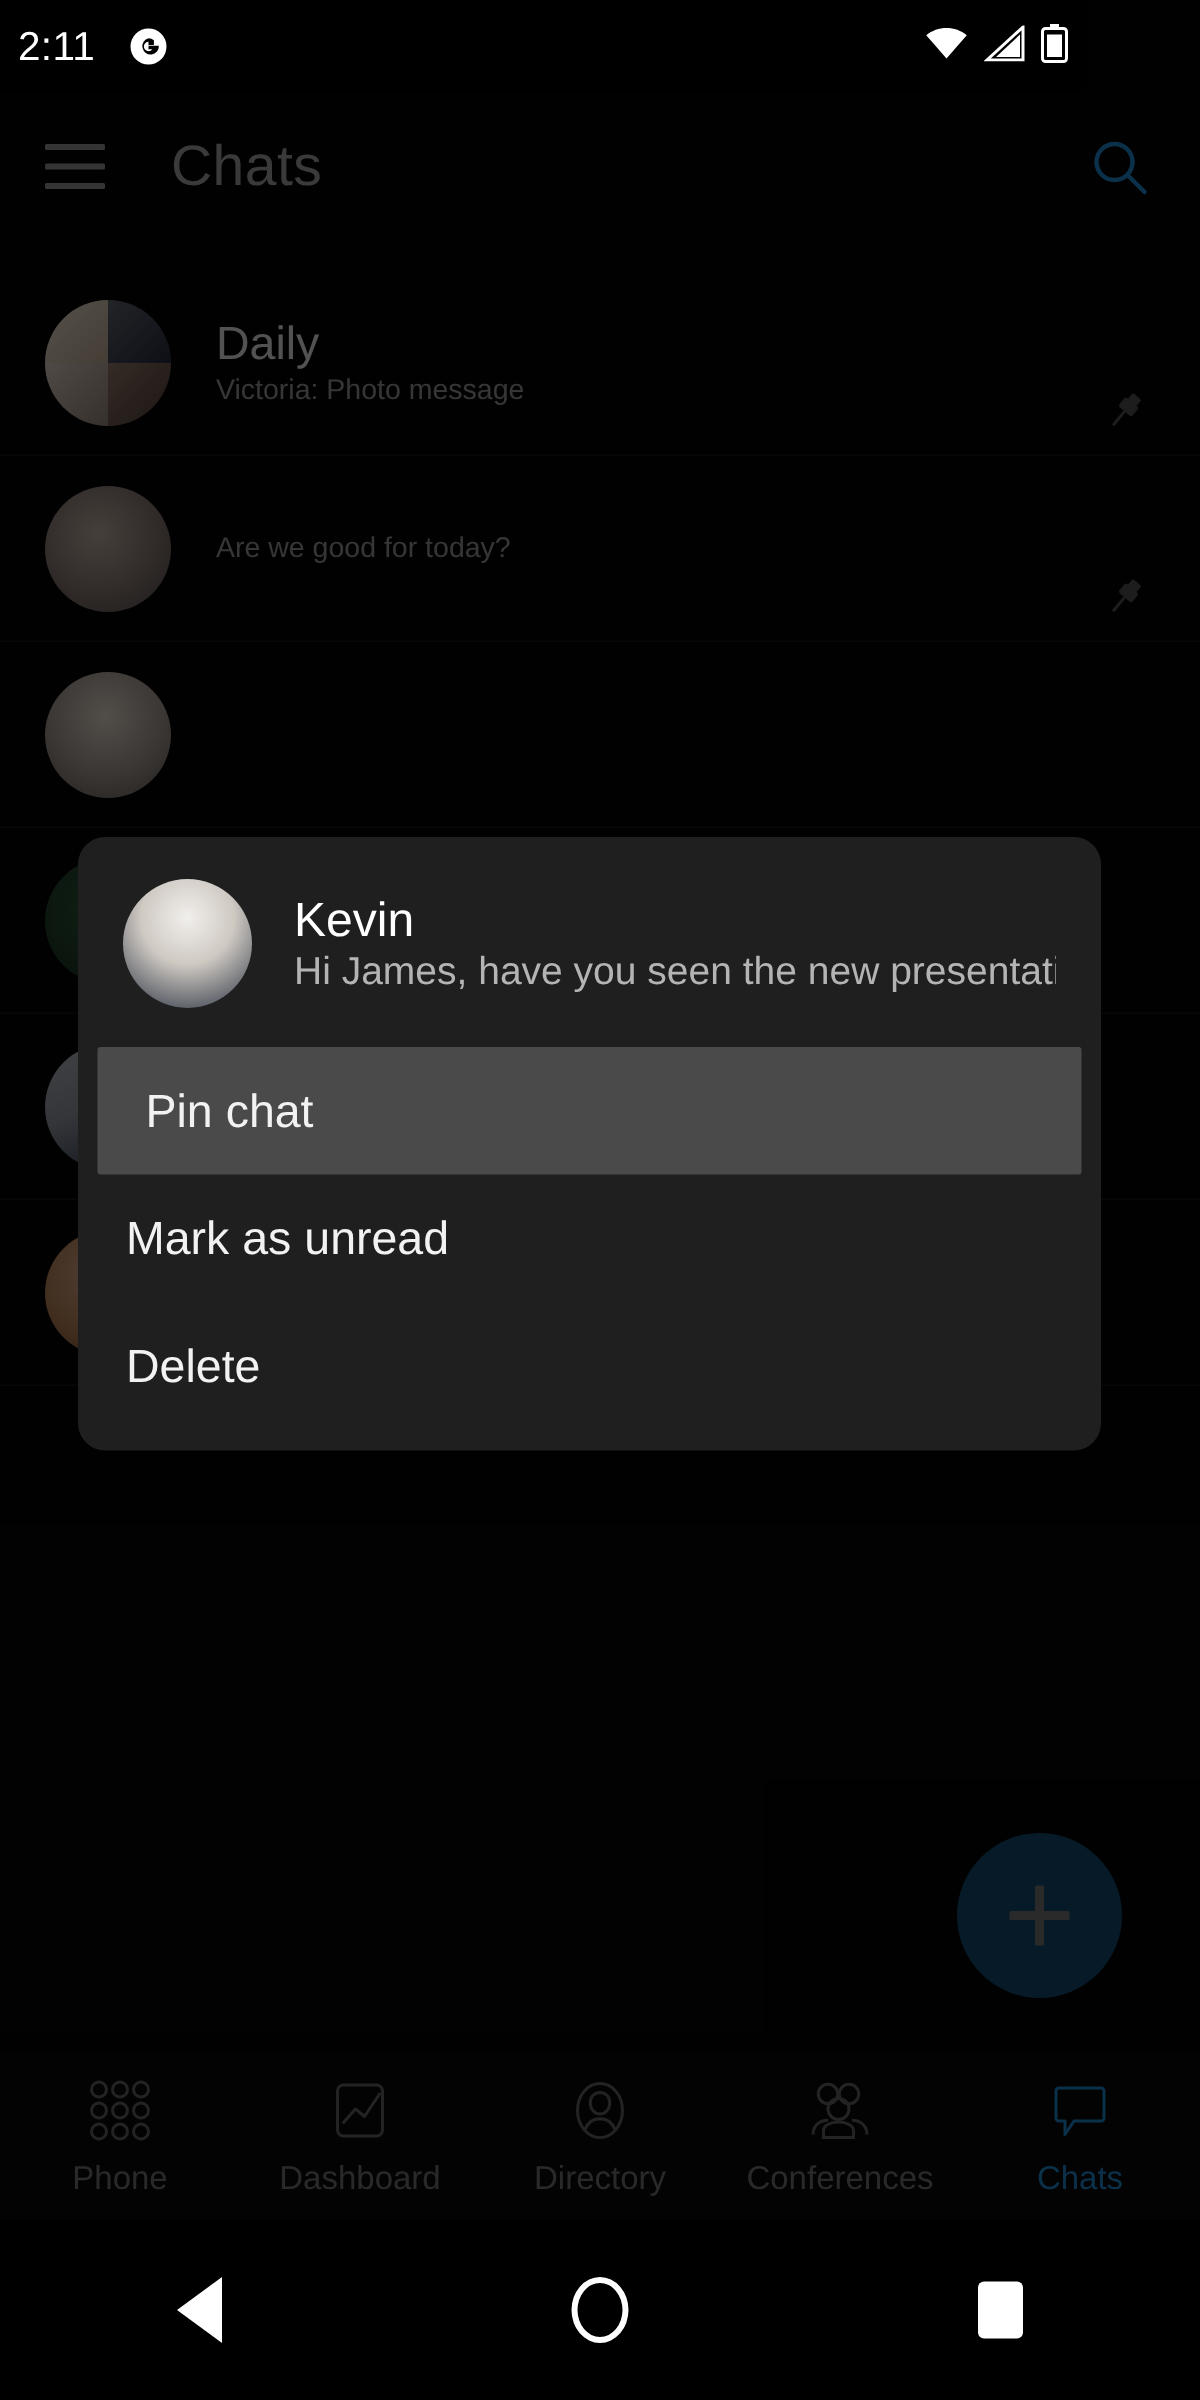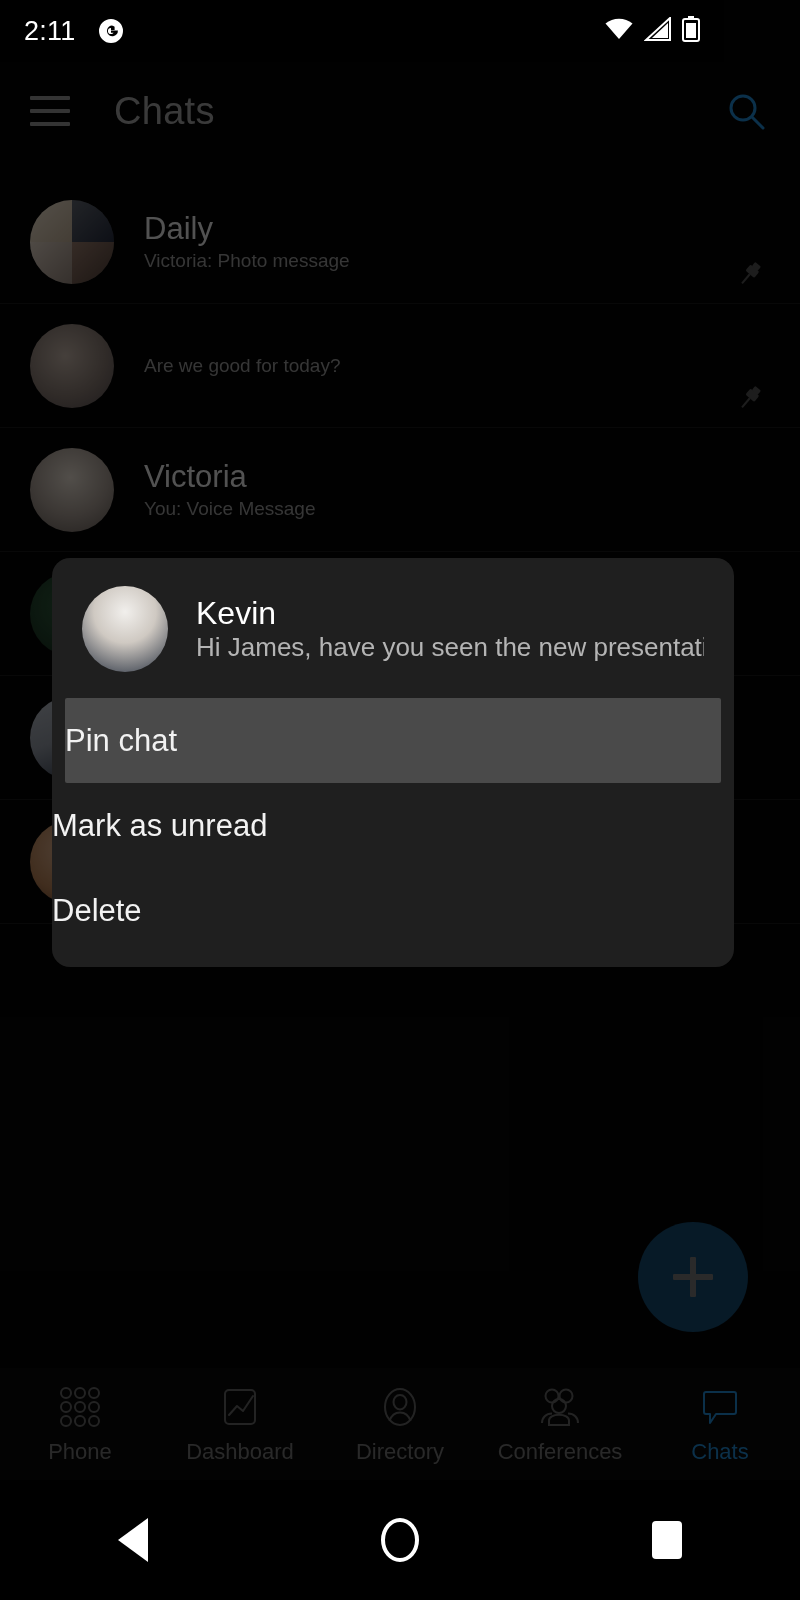--- a/index.html
+++ b/index.html
@@ -28,7 +28,7 @@
     background: #000;
     display: flex;
     align-items: center;
-    padding: 0 24px;
+    padding: 0 12px;
     z-index: 60;
     text-align: right;
   }

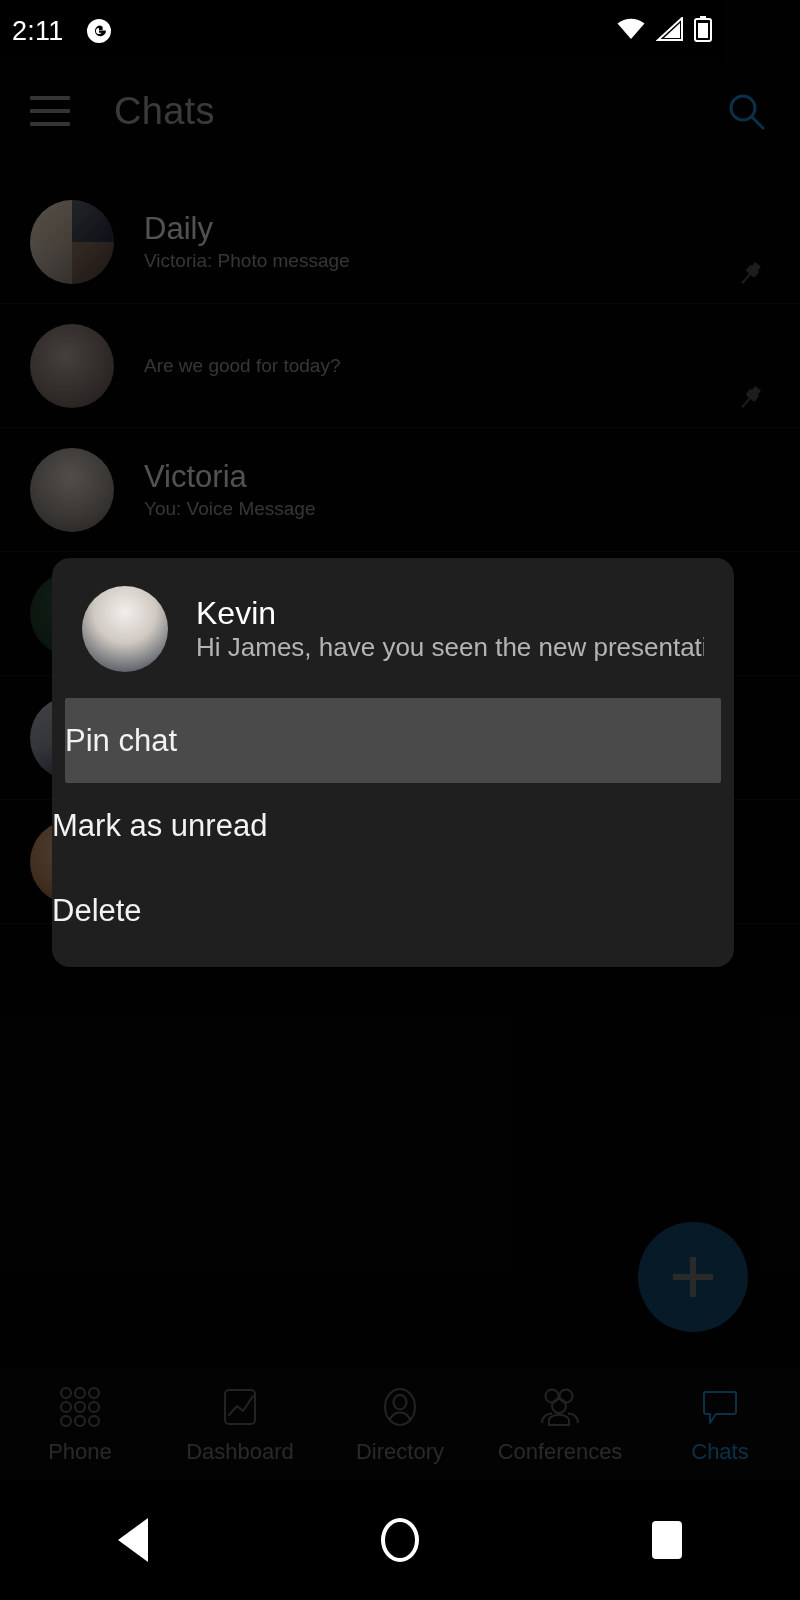--- a/index.html
+++ b/index.html
@@ -379,10 +379,6 @@
 
     <div class="chat-row">
       <div class="avatar" style="background:radial-gradient(circle at 48% 35%,#d6cdc2 0%,#9b9088 55%,#5d5550 100%);"></div>
-      <div class="chat-text">
-        <div class="chat-name">Victoria</div>
-        <div class="chat-preview">You: Voice Message</div>
-      </div>
     </div>
 
     <div class="chat-row">

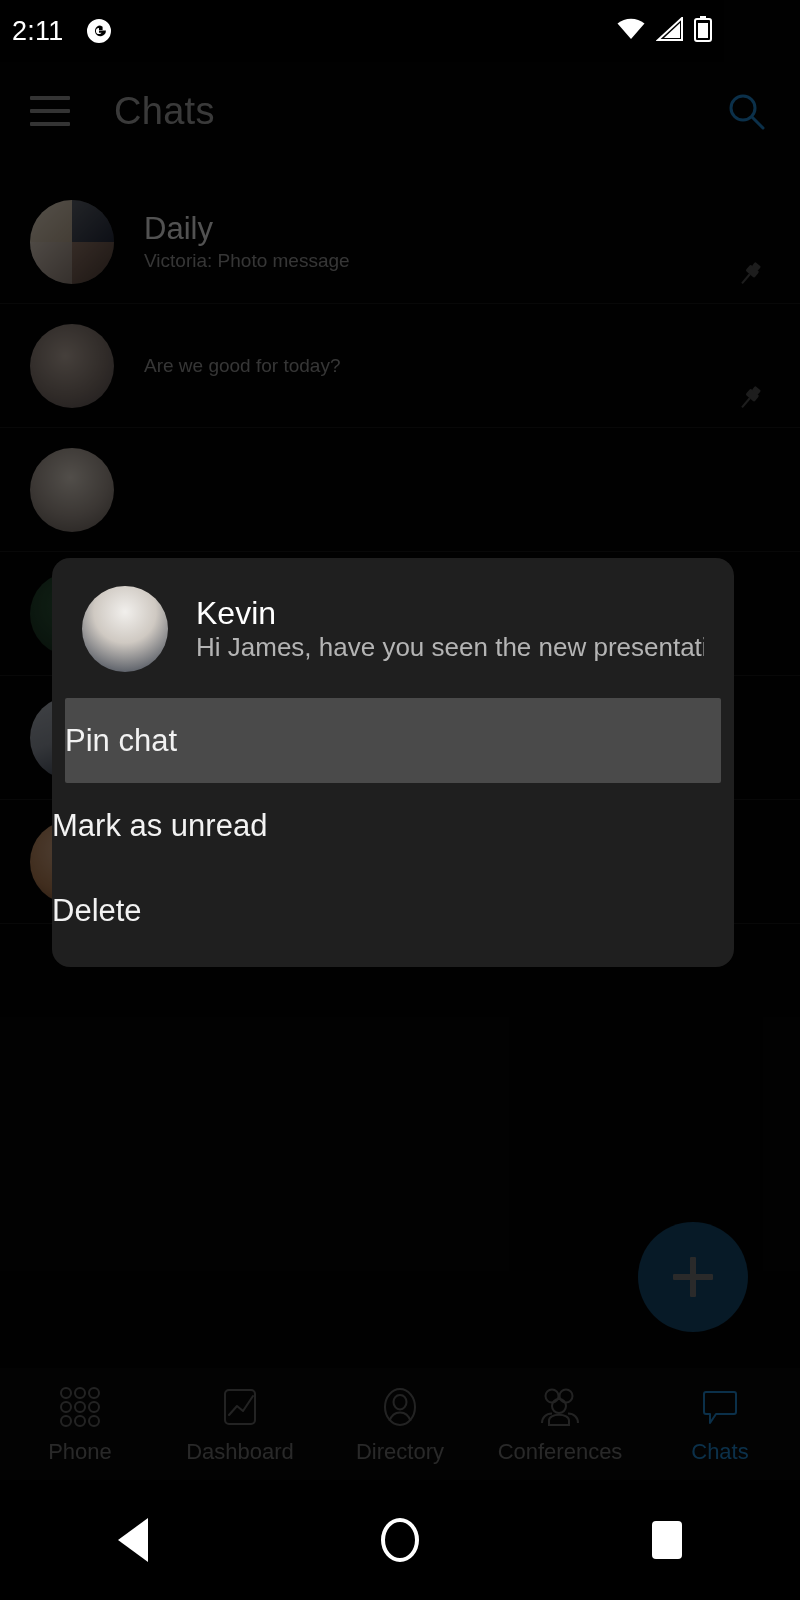--- a/index.html
+++ b/index.html
@@ -278,6 +278,7 @@
     height: 85px;
     display: flex;
     align-items: center;
+    padding-left: 32px;
     color: #f2f2f2;
     font-size: 31px;
     cursor: pointer;

